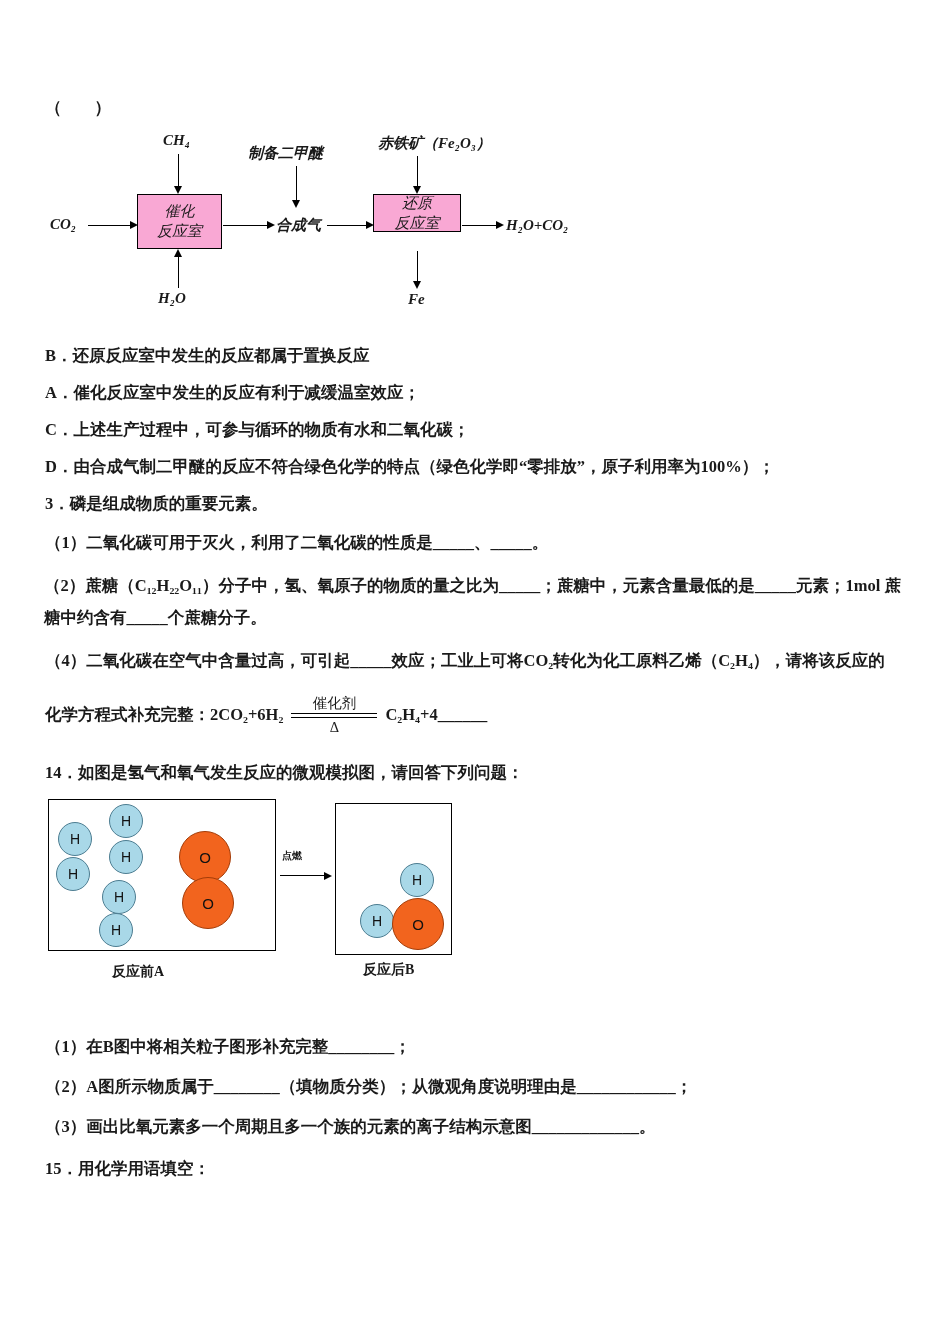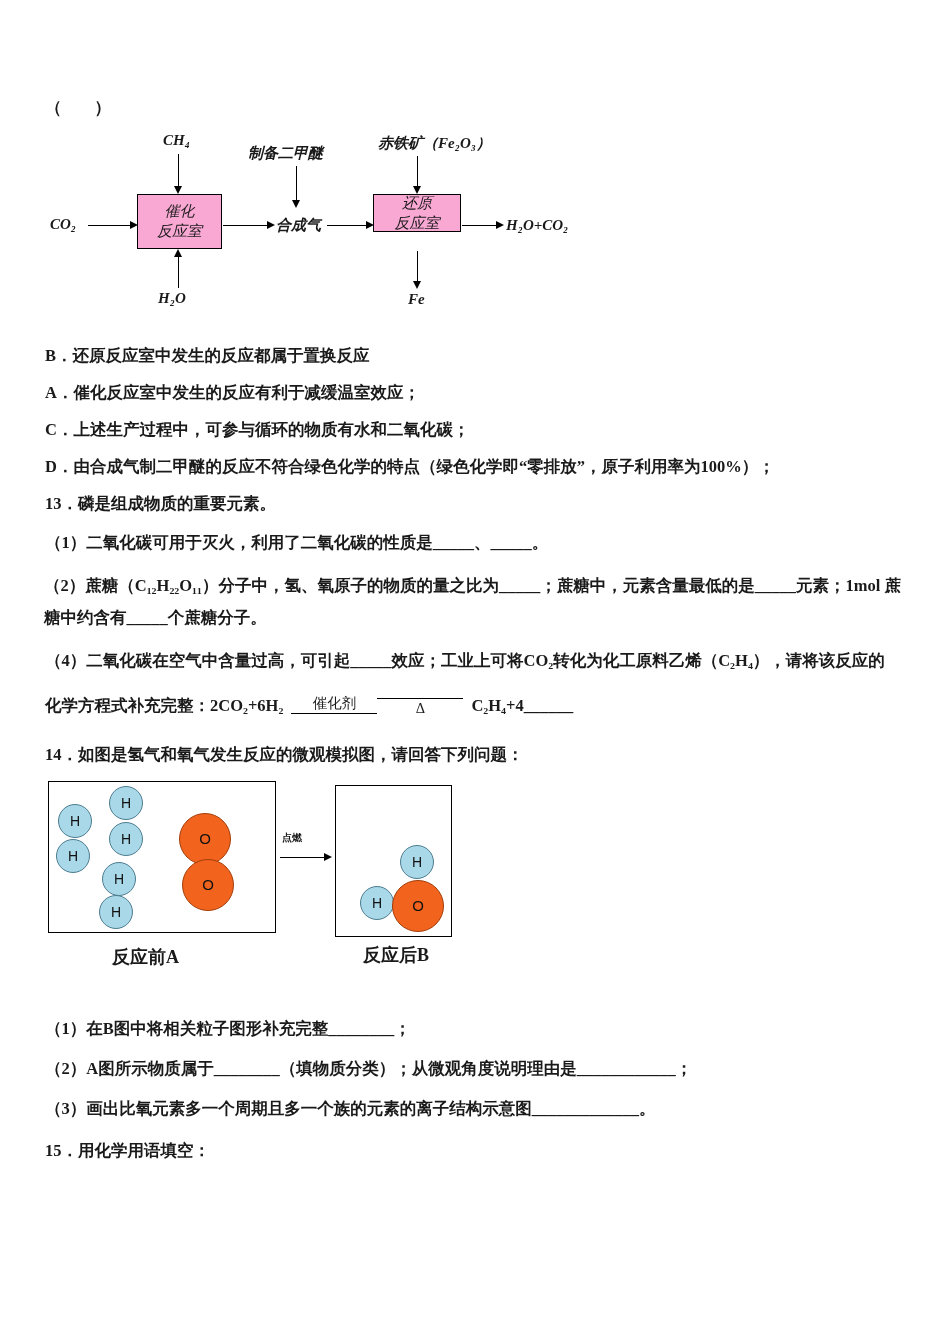--- a/index.html
+++ b/index.html
@@ -148,7 +148,7 @@
   <p class="txt">D．由合成气制二甲醚的反应不符合绿色化学的特点（绿色化学即“零排放”，原子利用率为100%）；</p>
 
 
-  <p class="txt" style="margin-bottom:15px;">13．磷是组成物质的重要元素。</p>
+  <p class="txt" style="margin-bottom:15px;">3．磷是组成物质的重要元素。</p>
   <p class="txt" style="margin-bottom:16px;">（1）二氧化碳可用于灭火，利用了二氧化碳的性质是_____、_____。</p>
   <p class="txt" style="margin-bottom:16px;line-height:1.9;margin-left:44px;">（2）蔗糖（C₁₂H₂₂O₁₁）分子中，氢、氧原子的物质的量之比为_____；蔗糖中，元素含量最低的是_____元素；1mol 蔗糖中约含有_____个蔗糖分子。</p>
   <p class="txt" style="margin-bottom:10px;">（4）二氧化碳在空气中含量过高，可引起_____效应；工业上可将CO₂转化为化工原料乙烯（C₂H₄），请将该反应的</p>

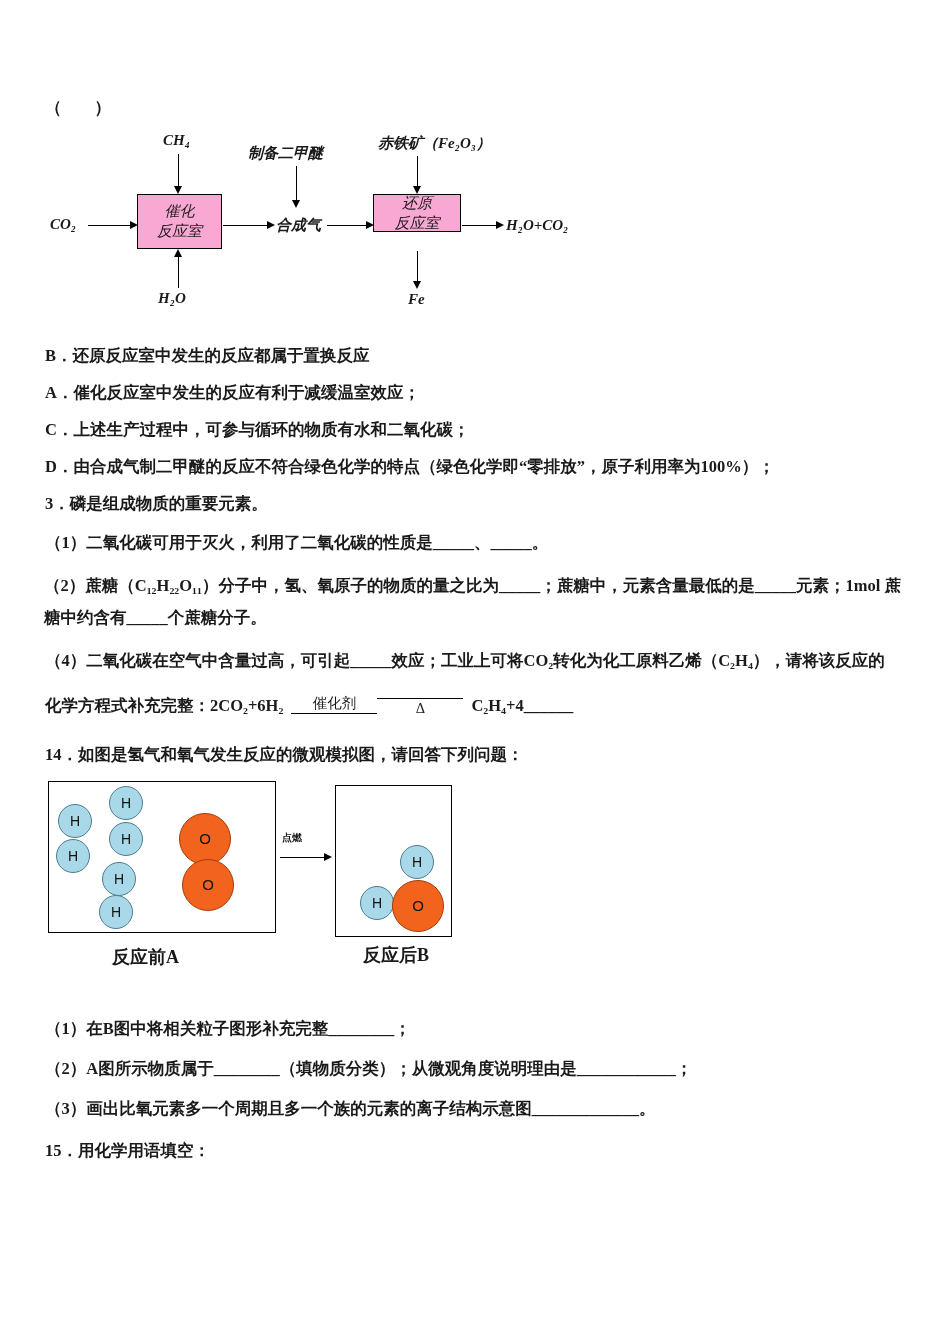--- a/index.html
+++ b/index.html
@@ -64,7 +64,7 @@
   
   .equation{display:flex;align-items:center;margin:22px 45px 26px 45px;font-size:16.5px;font-weight:600;}
   .eq-arrow{
-    display:inline-flex;flex-direction:row;align-items:flex-start;
+    display:inline-flex;flex-direction:column;align-items:flex-start;
     margin:0 8px;line-height:1.15;
   }
   .eq-above{

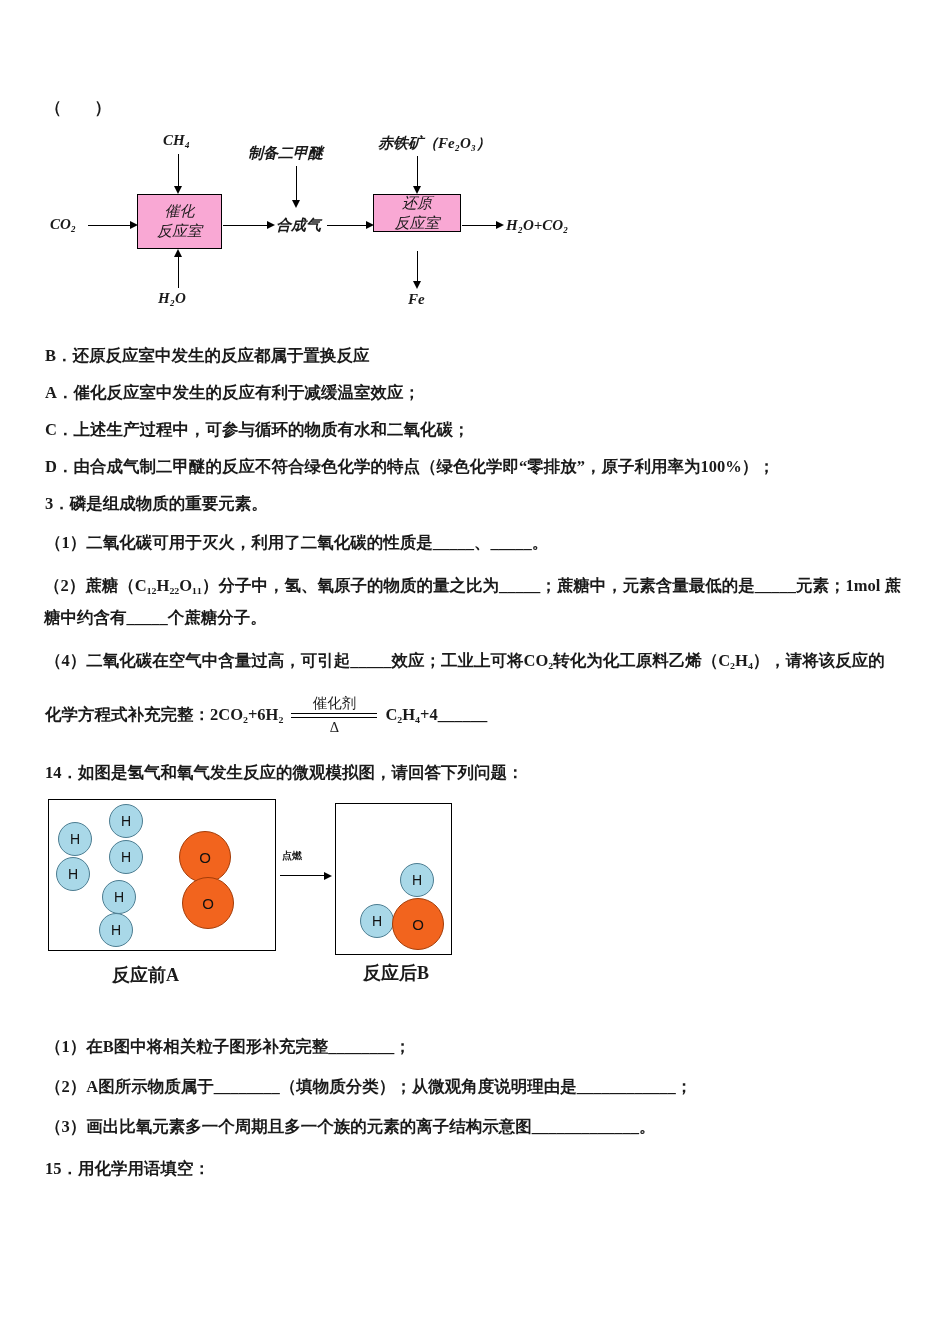--- a/index.html
+++ b/index.html
@@ -95,7 +95,7 @@
   }
   .atom-h{width:34px;height:34px;background:var(--h-color);border:1.4px solid #4d7d91;font-size:14px;}
   .atom-o{width:52px;height:52px;background:var(--o-color);border:1.4px solid #a33c08;font-size:15px;}
-  .micro .caption{position:absolute;font-size:18px;font-weight:600;}
+  .micro .caption{position:absolute;font-size:14px;font-weight:600;}
   .micro .ignite-lbl{position:absolute;font-size:10px;font-weight:600;}
 </style>
 </head>

